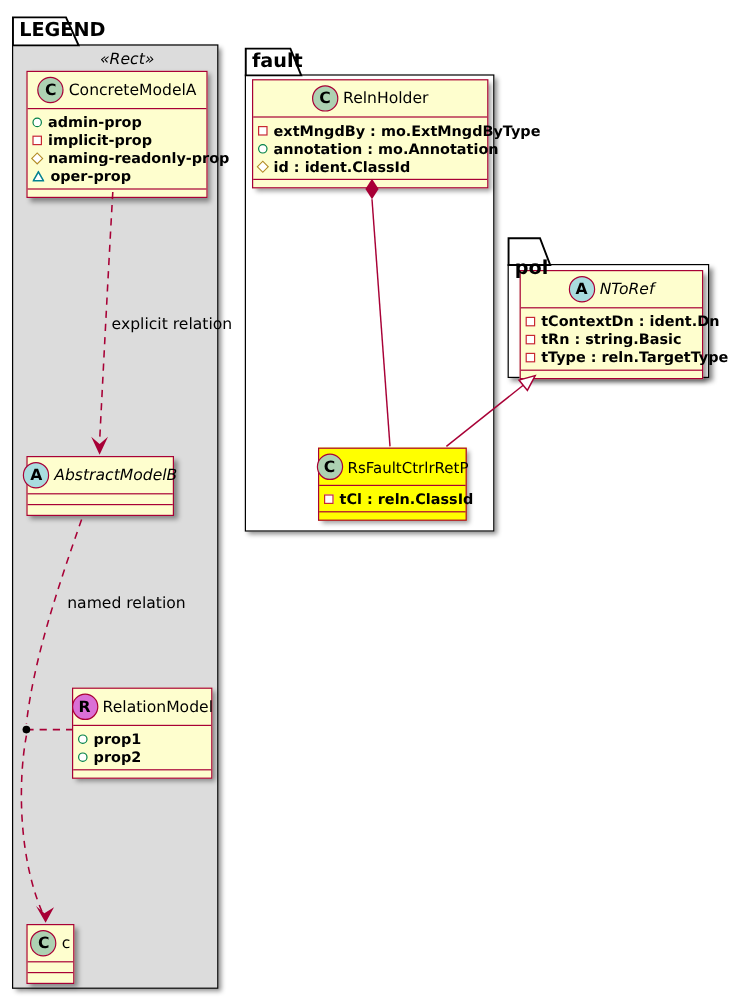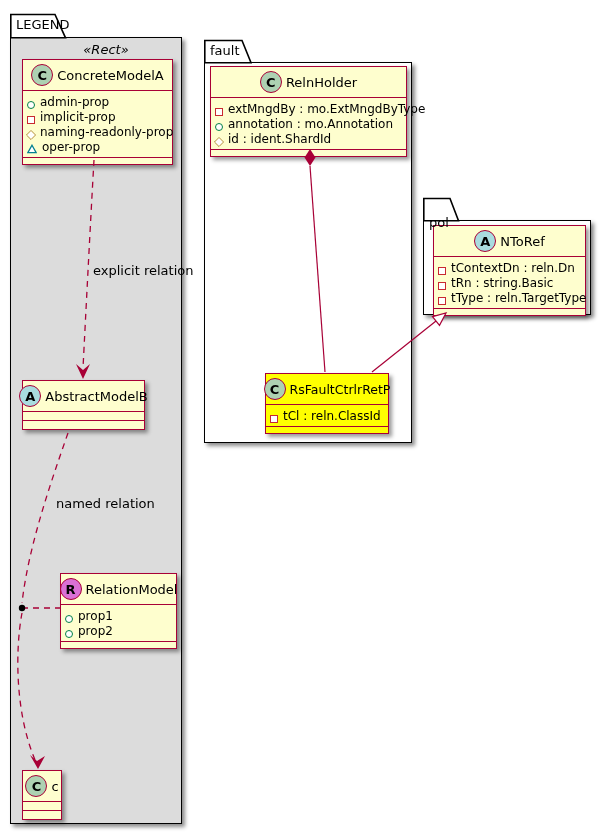--- a/index.html
+++ b/index.html
@@ -12,7 +12,7 @@
   #fault-body  { left:204px; top:62px; width:206px; height:379px; background:#fff; }
   #pol-body    { left:423px; top:220px; width:166px; height:93px;  background:#fff; }
 
-  .pkg-tab-label { position:absolute; z-index:6; font-weight:normal; font-size:13px; line-height:16px; }
+  .pkg-tab-label { position:absolute; z-index:6; font-weight:bold; font-size:16px; line-height:16px; }
   #legend-tab-label { left:16px;  top:17px; }
   #fault-tab-label  { left:210px; top:43px;text-align:right; }
   #pol-tab-label    { left:429px; top:215px; }

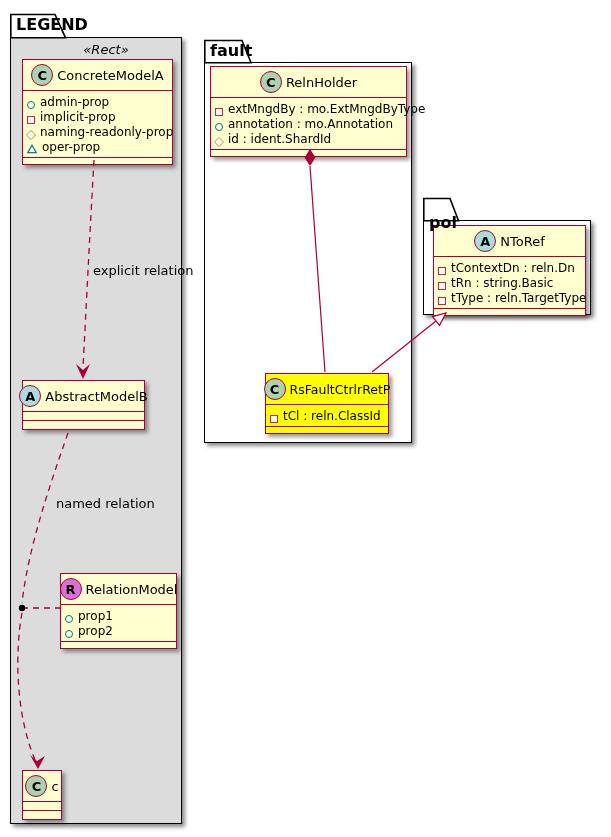--- a/index.html
+++ b/index.html
@@ -34,7 +34,7 @@
   .spot-a { background:#A9DCDF; }
   .spot-r { background:#DA70D6; }
   .cls-attrs { border-bottom:1px solid #A80036; padding:3px 4px; }
-  .attr { display:flex; align-items:flex-end; height:15px; font-size:12px; white-space:nowrap; }
+  .attr { display:flex; align-items:center; height:15px; font-size:12px; white-space:nowrap;font-weight:bold; }
   .attr-text { white-space:nowrap; }
   .cls-empty { height:6px; }
   .cls-empty-mid { height:8px; border-bottom:1px solid #A80036; }

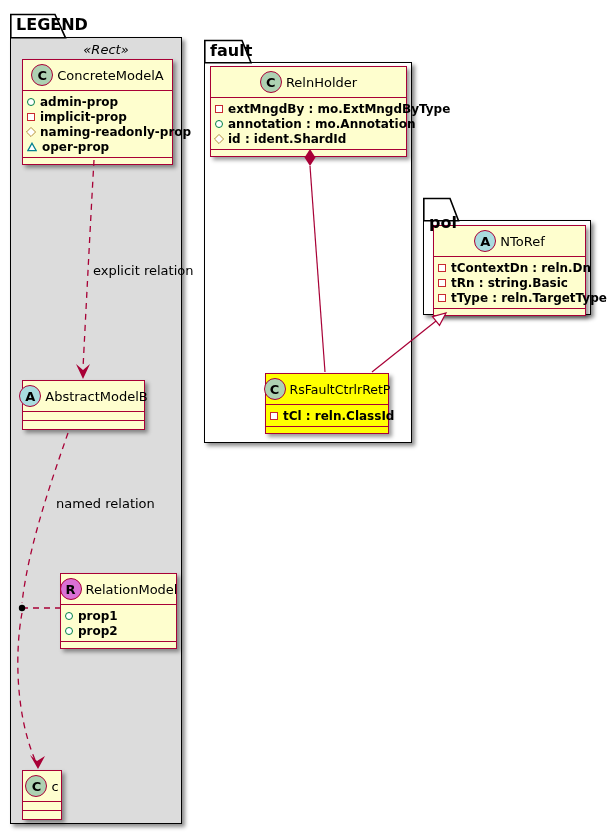--- a/index.html
+++ b/index.html
@@ -156,7 +156,7 @@
       </div>
       <div class="attr">
         <span class="ic ic-diamond"></span>
-        <span class="attr-text">id : ident.ShardId</span>
+        <span class="attr-text">id : ident.ClassId</span>
       </div>
     </div>
     <div class="cls-empty"></div>

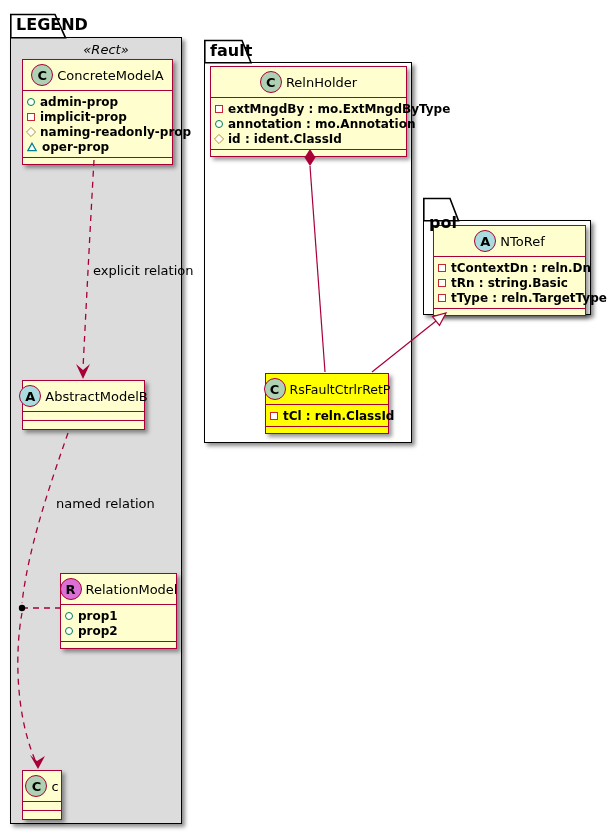--- a/index.html
+++ b/index.html
@@ -26,7 +26,7 @@
   .cls-head { display:flex; align-items:center; justify-content:center; gap:4px;
               padding:4px 2px; border-bottom:1px solid #A80036; }
   .cls-name { font-size:13px; white-space:nowrap; }
-  .italic .cls-name { }
+  .italic .cls-name { font-style:italic; }
   .spot { width:20px; height:20px; border-radius:50%; border:1px solid #A80036; flex:0 0 auto;
           display:flex; align-items:center; justify-content:center;
           font-weight:bold; font-size:13px; }

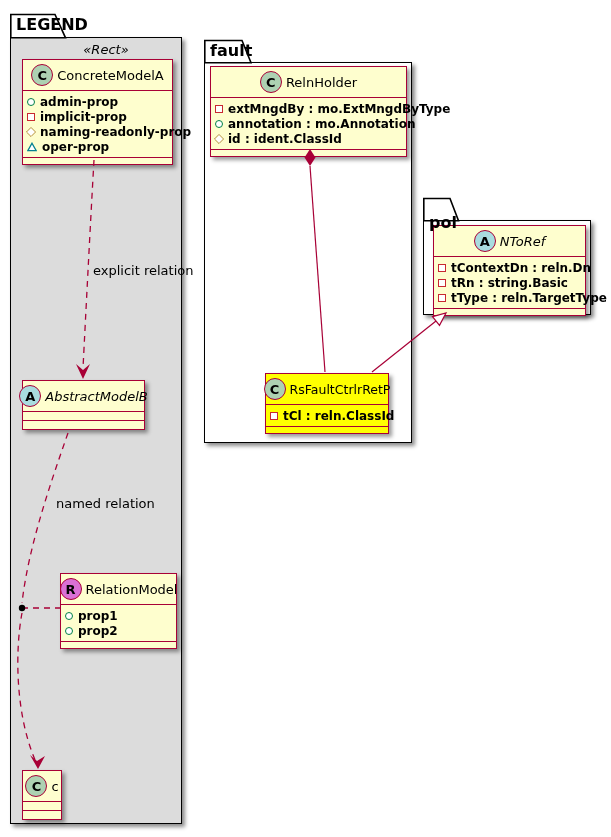--- a/index.html
+++ b/index.html
@@ -184,7 +184,7 @@
     <div class="cls-attrs">
       <div class="attr">
         <span class="ic ic-square"></span>
-        <span class="attr-text">tContextDn : reln.Dn</span>
+        <span class="attr-text">tContextDn : ident.Dn</span>
       </div>
       <div class="attr">
         <span class="ic ic-square"></span>

